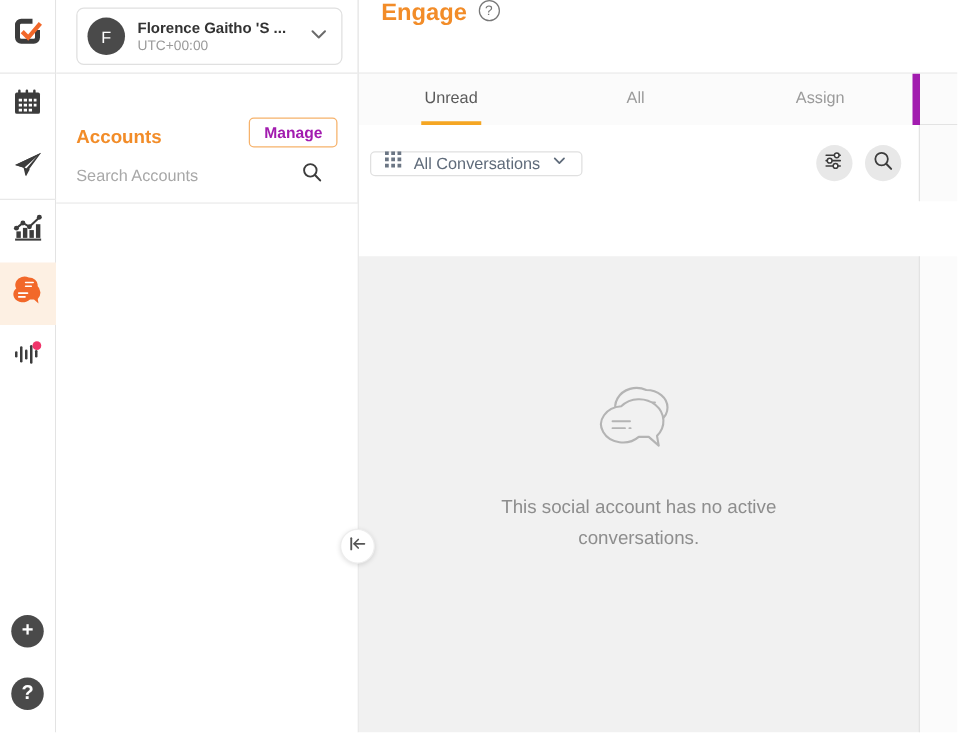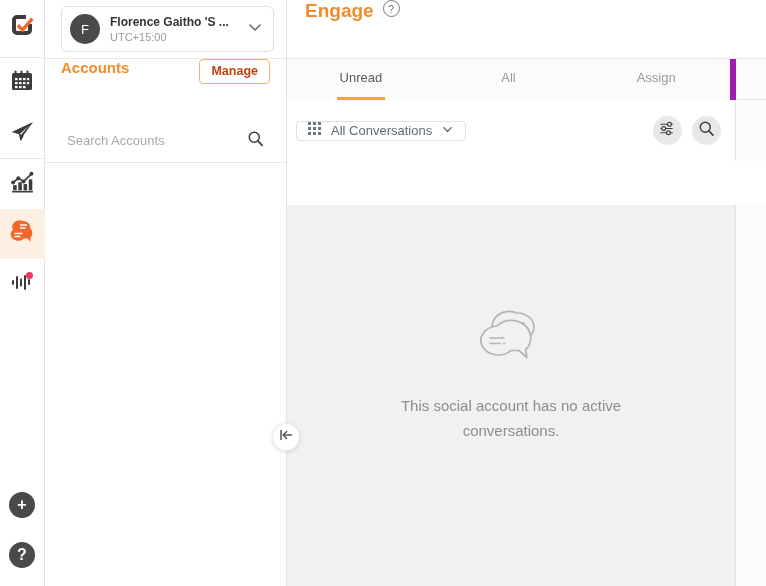--- a/index.html
+++ b/index.html
@@ -287,7 +287,7 @@
         </div>
         <div class="acct-texts">
           <div class="acct-name">Florence Gaitho 'S ...</div>
-          <div class="acct-tz">UTC+15:00</div>
+          <div class="acct-tz">UTC+00:00</div>
         </div>
         <span>
           <svg width="16" height="16" viewBox="0 0 16 16">

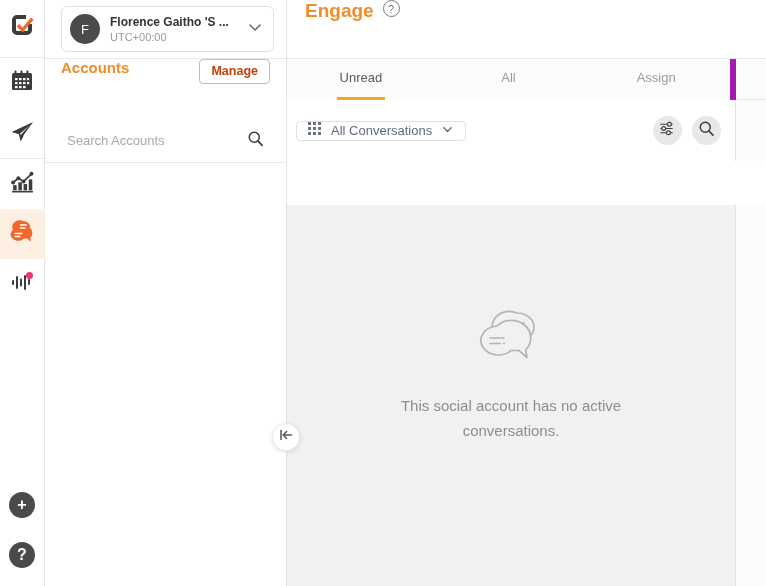--- a/index.html
+++ b/index.html
@@ -74,7 +74,7 @@
   .acct-tz { font-size: 11px; color: #9a9a9a; line-height: 15px; }
 
   .accounts-header {
-    height: 59px; display: flex; align-items: flex-start;
+    height: 59px; display: flex; align-items: flex-end;
     justify-content: space-between; padding: 0 16px;
   }
   .accounts-title { color: #f28c28; font-size: 15px; font-weight: bold; }

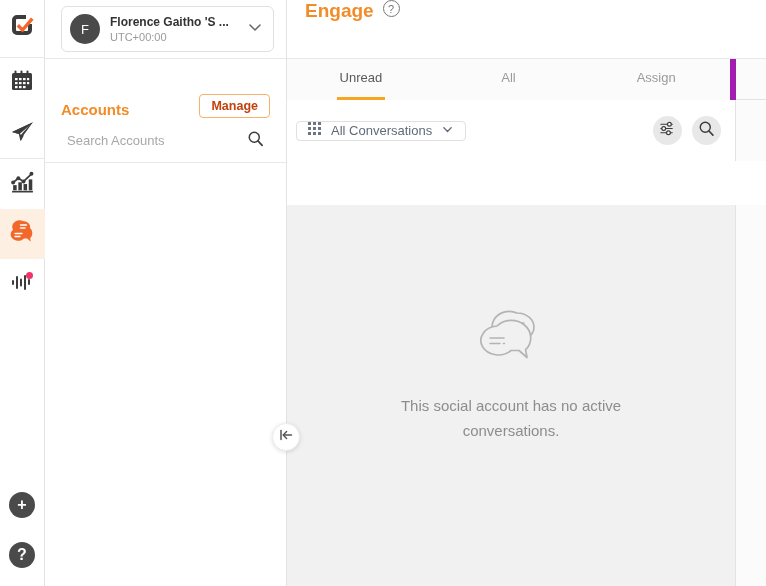--- a/index.html
+++ b/index.html
@@ -79,7 +79,7 @@
   }
   .accounts-title { color: #f28c28; font-size: 15px; font-weight: bold; }
   .manage-btn {
-    border: 1px solid #f6b26b; color: #c2410c; background: #fff;
+    border: 1px solid #f6b26b; color: #a21caf; background: #fff;
     border-radius: 4px; font-size: 12.5px; font-weight: bold;
     padding: 5px 11px; line-height: 1;
   }

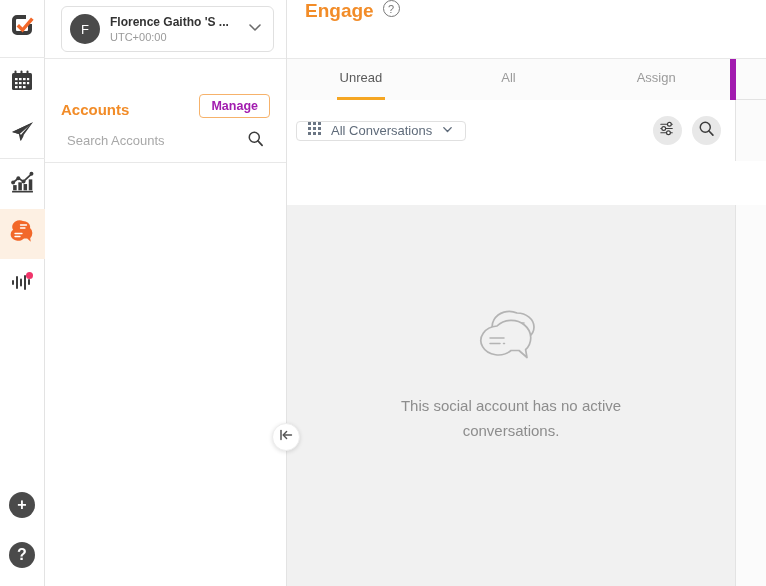--- a/index.html
+++ b/index.html
@@ -85,7 +85,7 @@
   }
   .search-row {
     height: 45px; display: flex; align-items: center;
-    justify-content: center; padding: 0 16px;
+    justify-content: flex-start; padding: 0 16px;
     border-bottom: 1px solid #e8e8e8;
   }
   .search-input {

